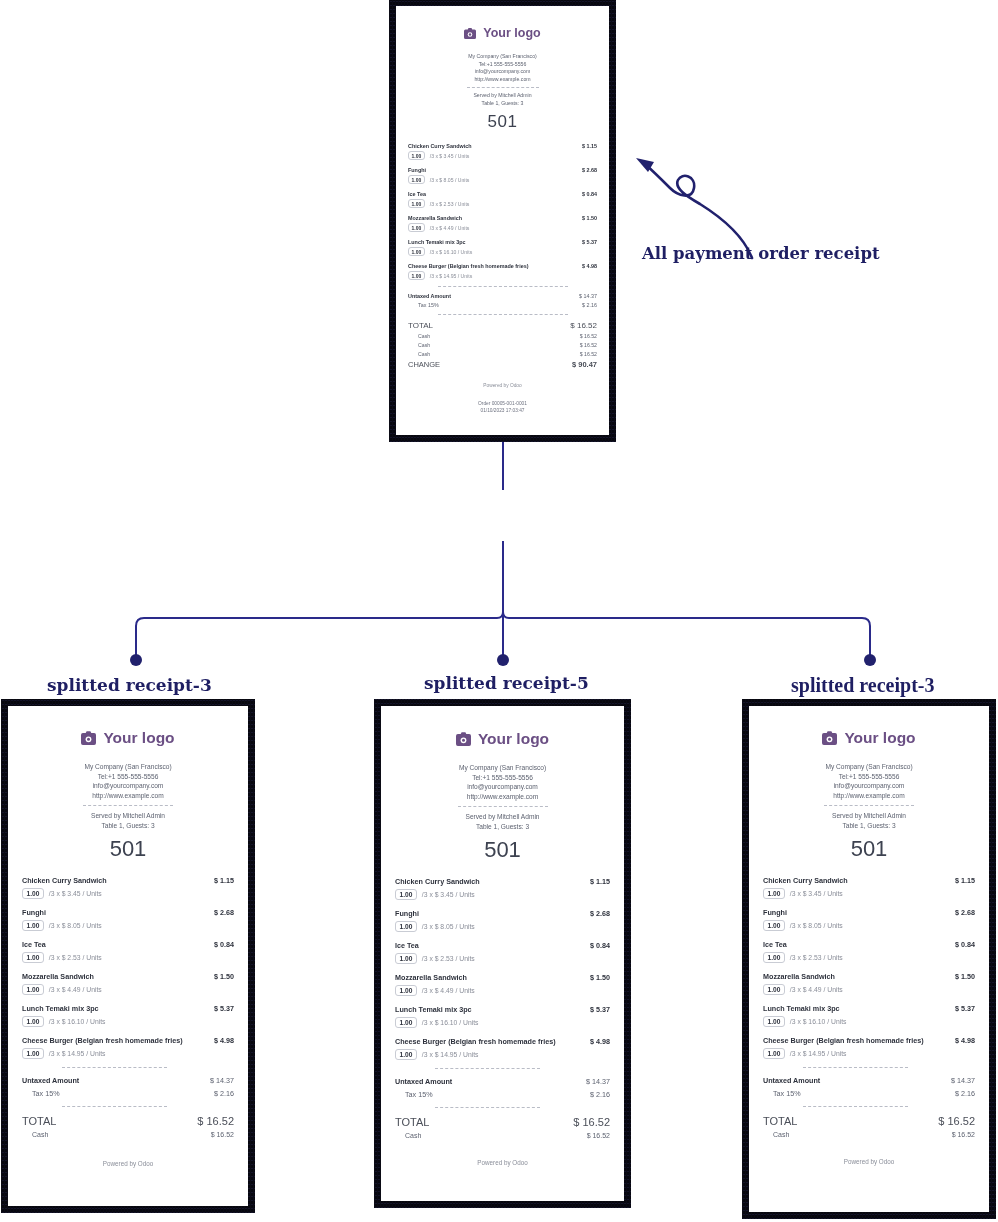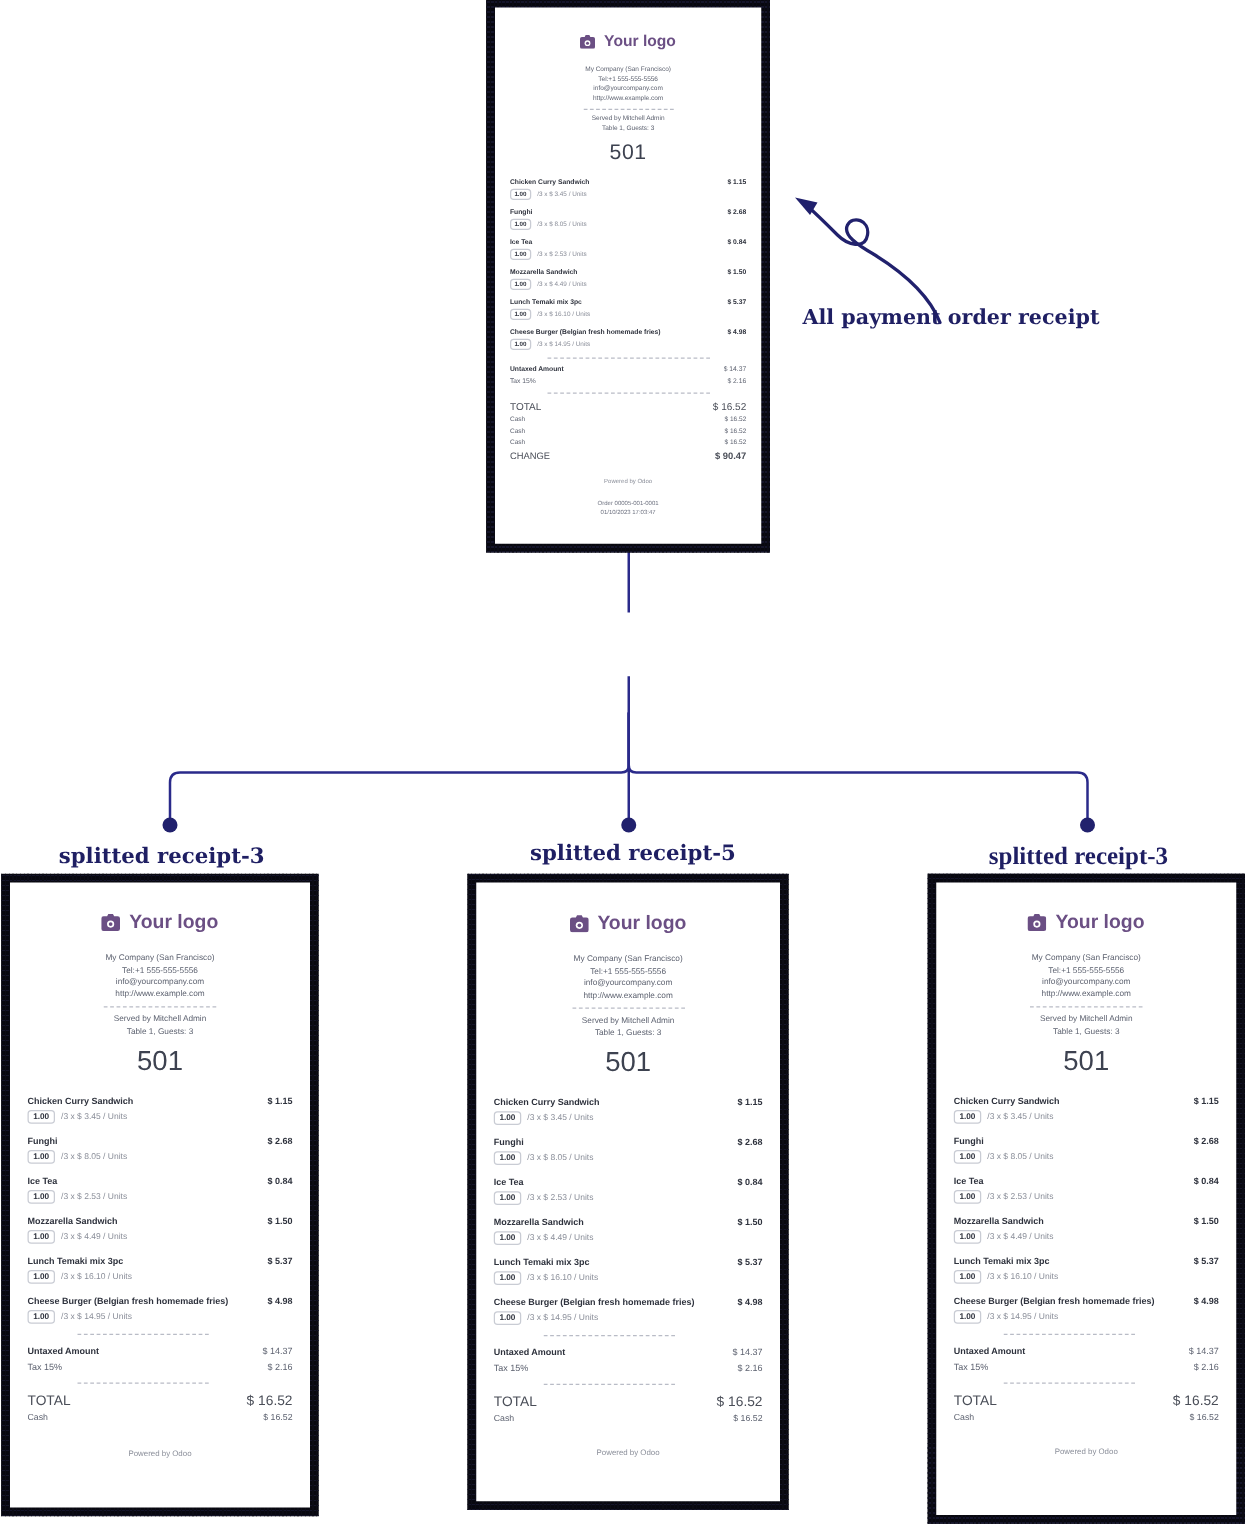--- a/index.html
+++ b/index.html
@@ -76,7 +76,7 @@
 
   .totrow{display:flex;justify-content:space-between;align-items:baseline;}
   .tot-strong{font-weight:bold;color:#2e323d;}
-  .tot-norm{color:#5d6270;}
+  .tot-norm{color:#5d6270;margin-left:10px;}
   .grand{color:#4a4e58;}
   .powered{text-align:center;color:#8a8e99;}
   .footmeta{text-align:center;color:#6e7280;line-height:1.5;}

